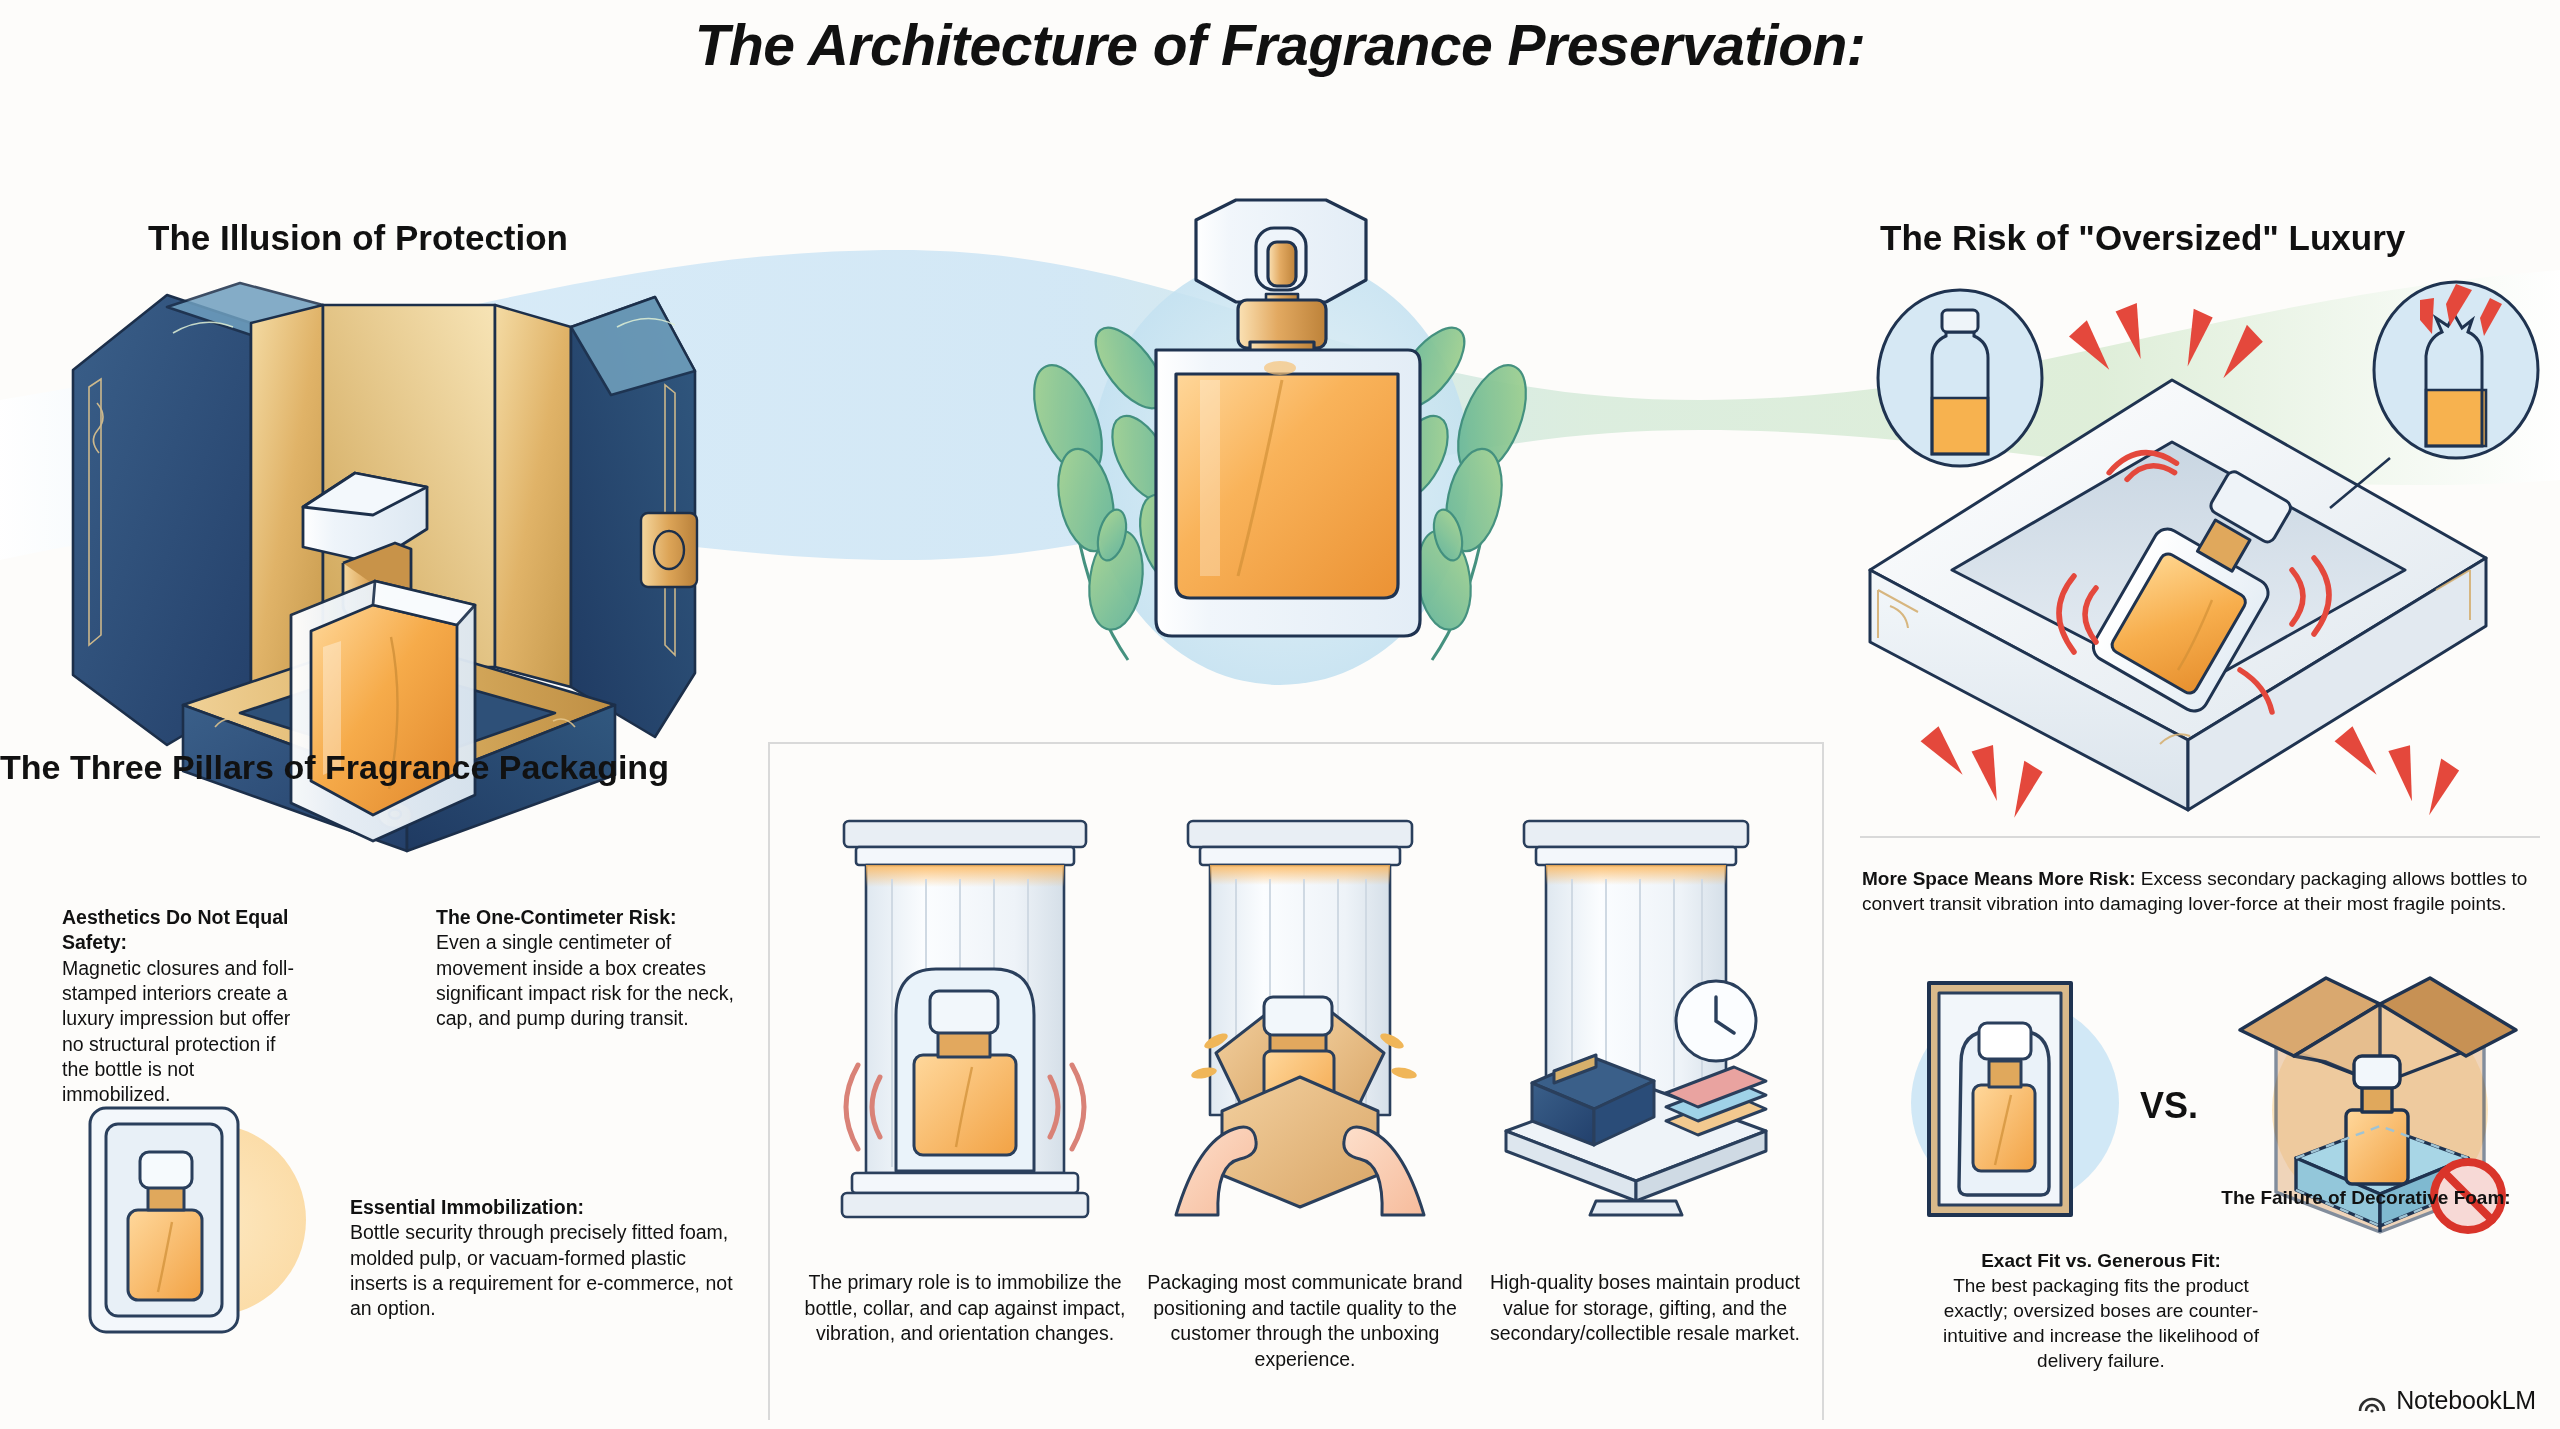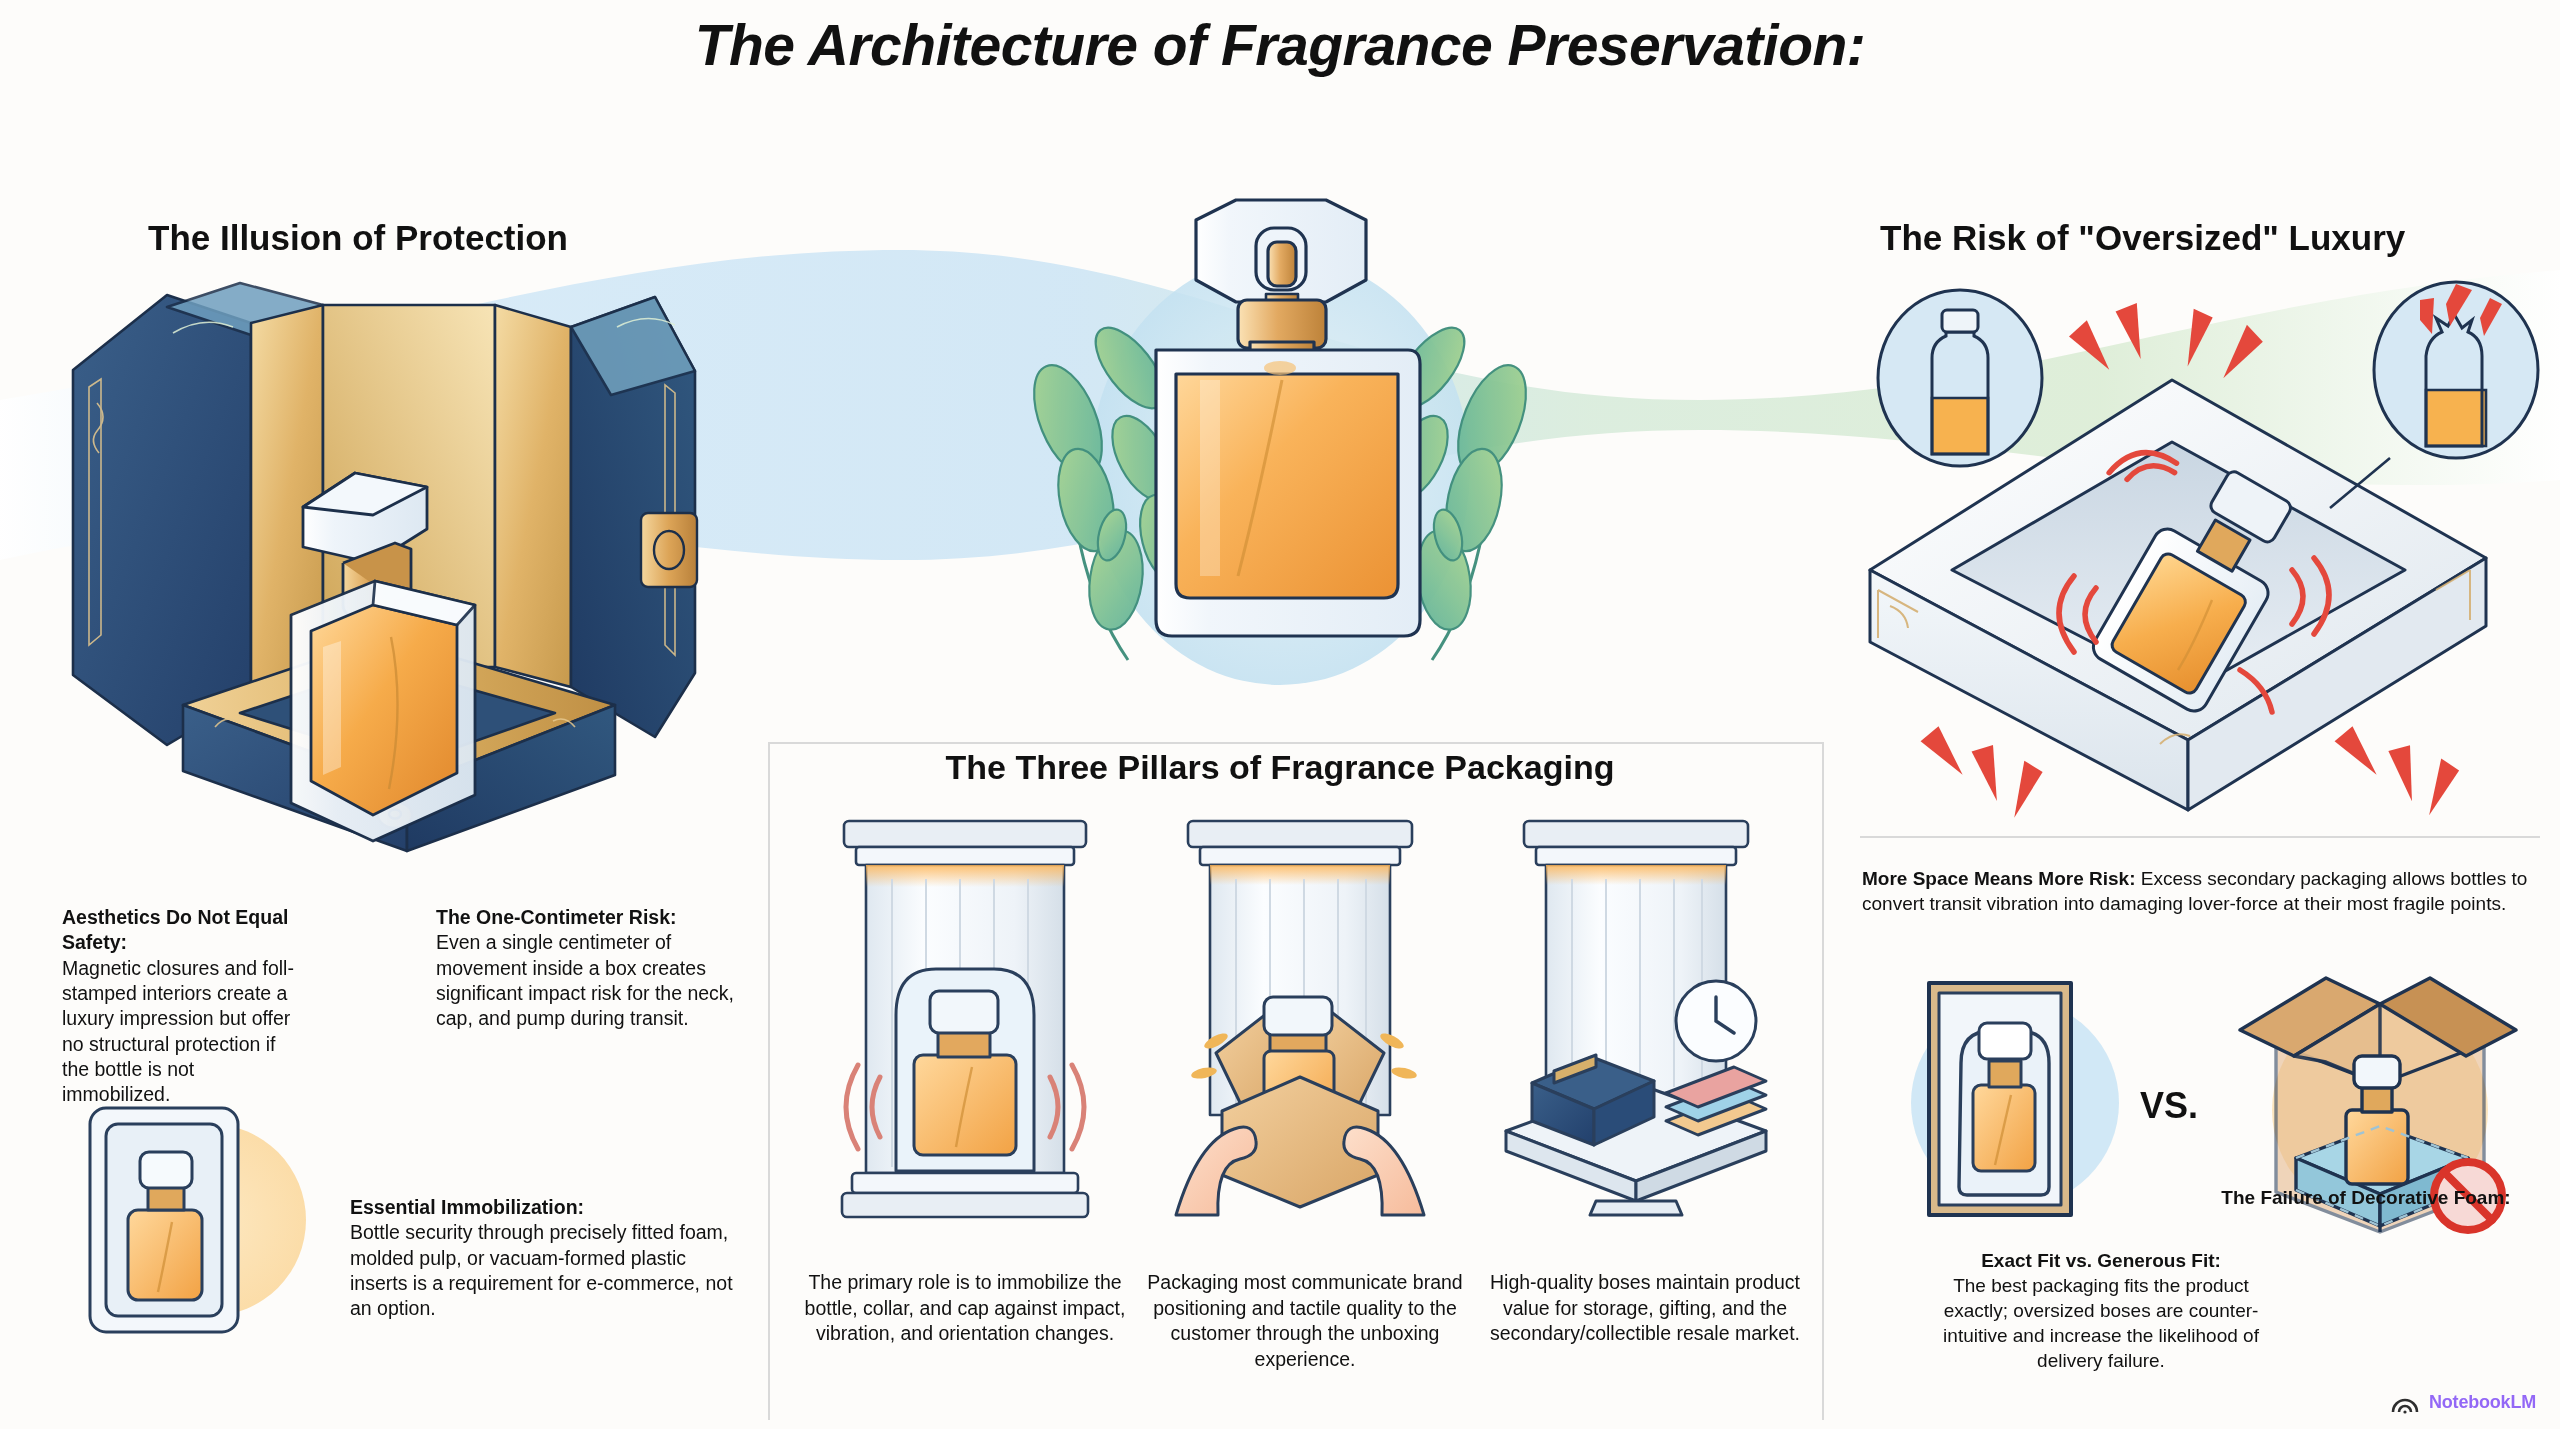--- a/index.html
+++ b/index.html
@@ -21,7 +21,7 @@
   .sec-head{position:absolute;font-size:35px;font-weight:bold;z-index:5;}
   #head-left{top:218px;left:148px;}
   #head-right{top:218px;left:1880px;}
-  #head-pillars{top:748px;left:0;width:2560px;text-align:center;font-size:34px;}
+  #head-pillars{top:748px;left:0;width:2560px;font-size:34px;}
   
   .tblock{position:absolute;z-index:6;}
   .tblock .hd{font-weight:bold;}

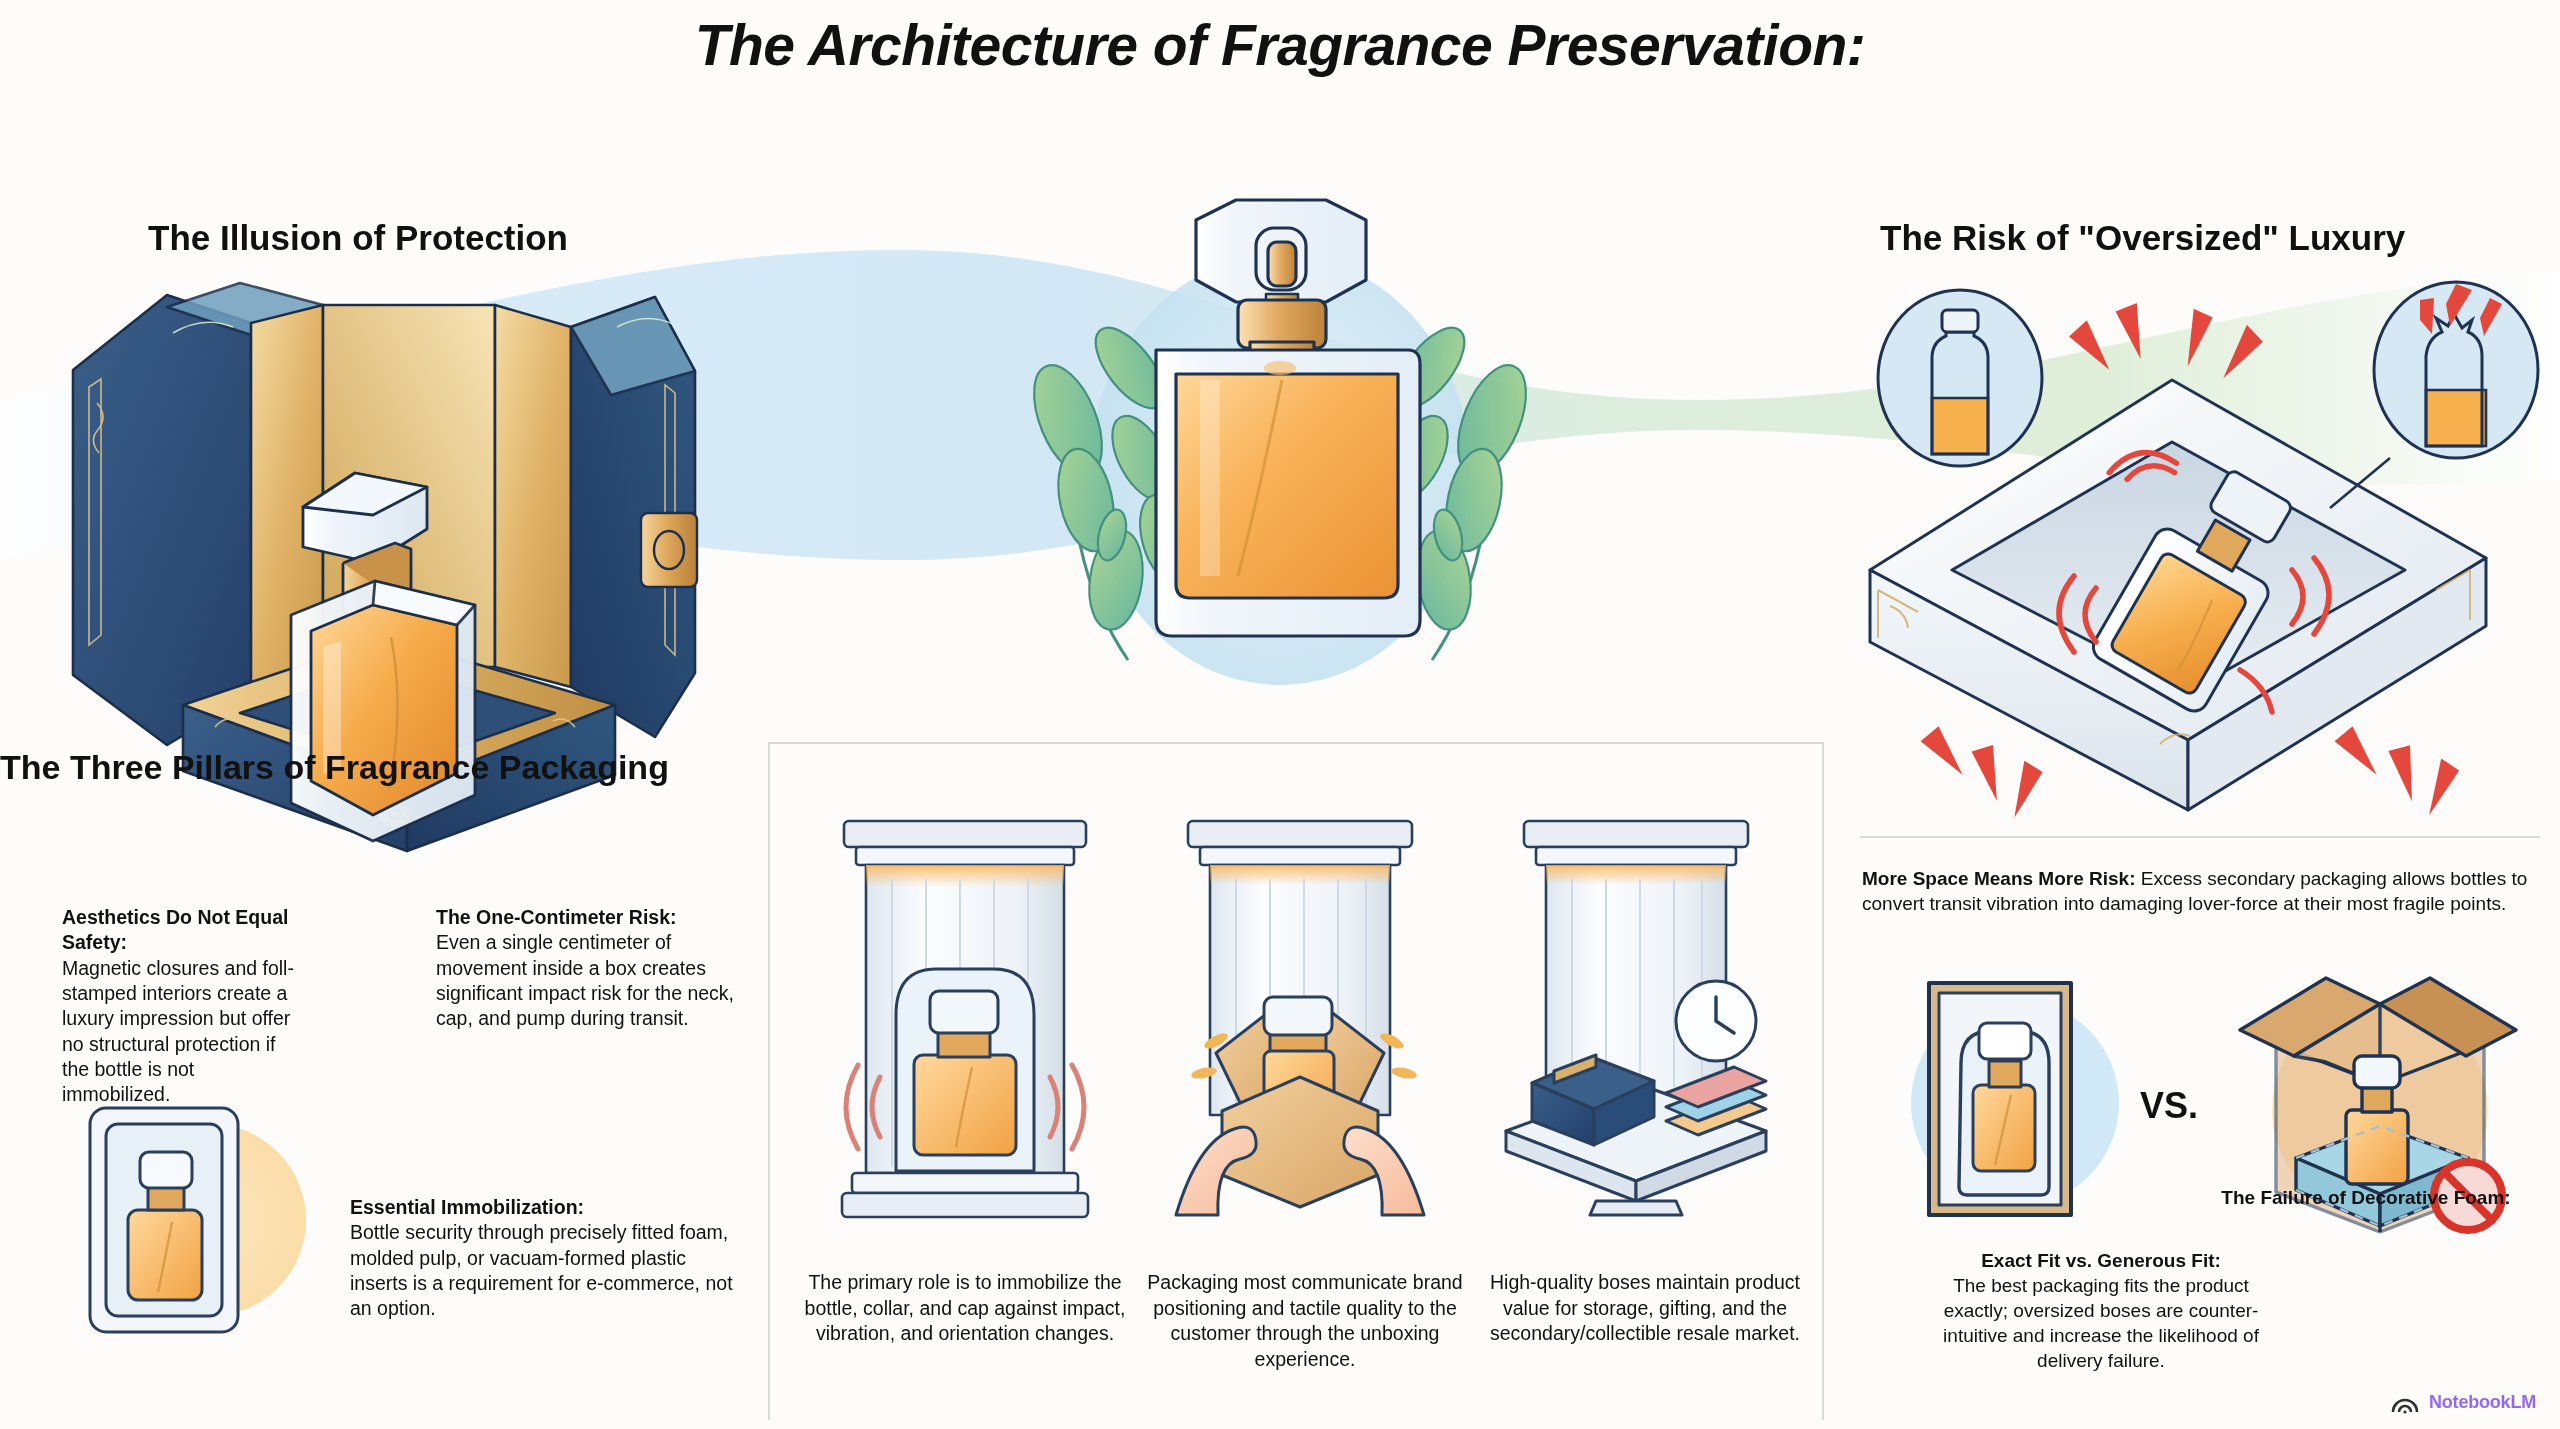--- a/index.html
+++ b/index.html
@@ -38,7 +38,7 @@
   #vs-label{position:absolute;left:2140px;top:1085px;font-size:36px;font-weight:bold;z-index:7;}
   
   #watermark{position:absolute;right:24px;bottom:14px;display:flex;align-items:center;gap:9px;z-index:9;opacity:.92;}
-  #watermark .wm-text{font-size:18px;letter-spacing:-.2px;color:#8b5cf6;font-weight:bold;}
+  #watermark .wm-text{font-size:25px;letter-spacing:-.2px;color:#000000;}
   
   .illus{position:absolute;z-index:3;}
 </style>

